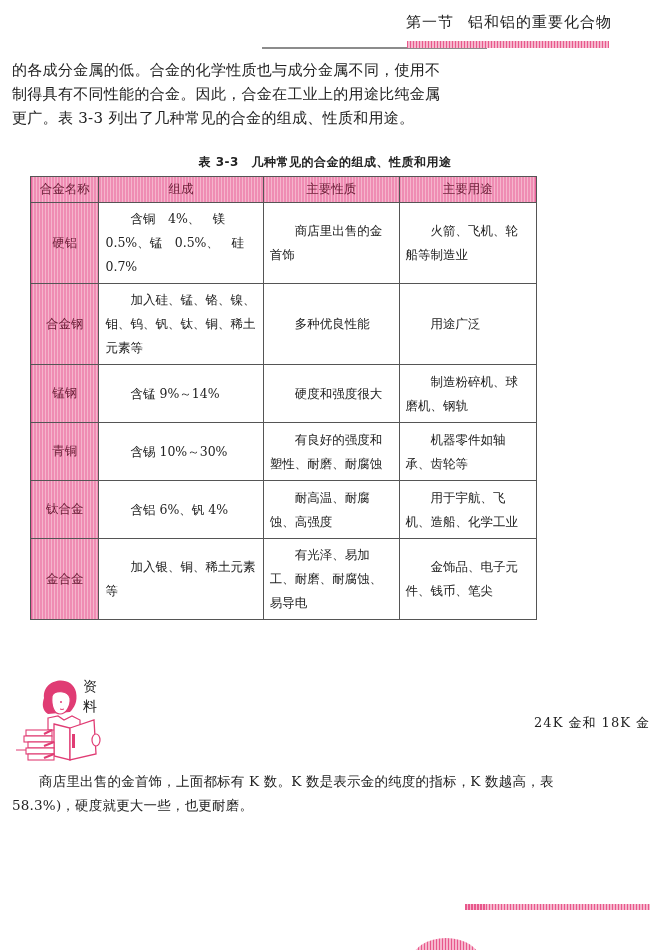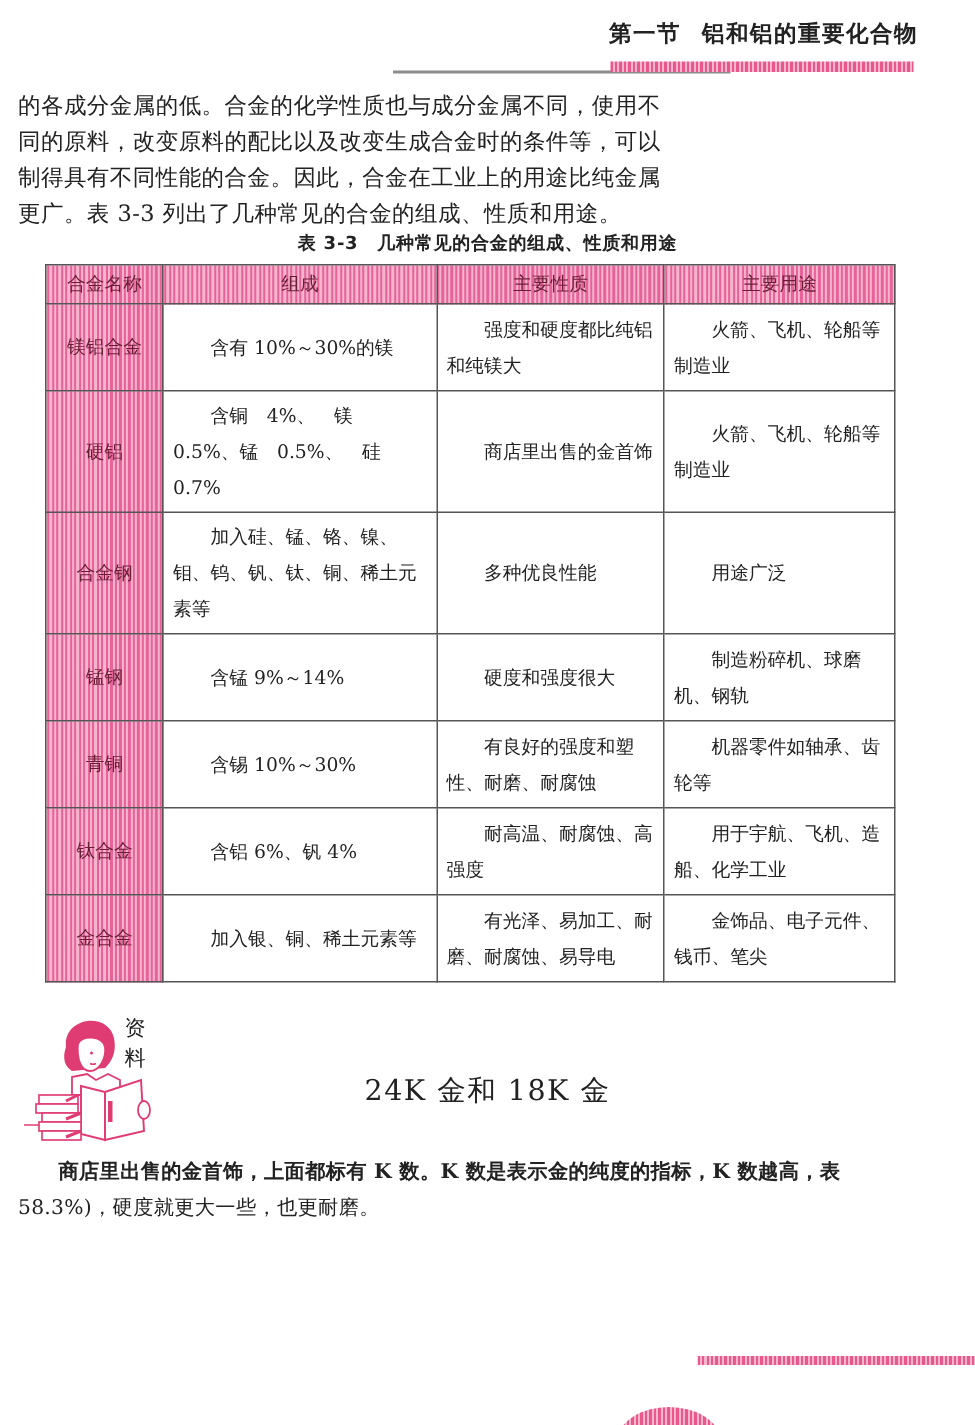--- a/index.html
+++ b/index.html
@@ -10,7 +10,7 @@
   .header-title {
     position: absolute; right: 38px; top: 13px;
     font-family: "DejaVu Sans", "Liberation Sans", sans-serif;
-    font-weight: bold; font-size: 15px; letter-spacing: 1px; color: #222;
+    font-weight: normal; font-size: 15px; letter-spacing: 1px; color: #222;
   }
   .header-title .gap { display: inline-block; width: 14px; }
   .header-gray-line {

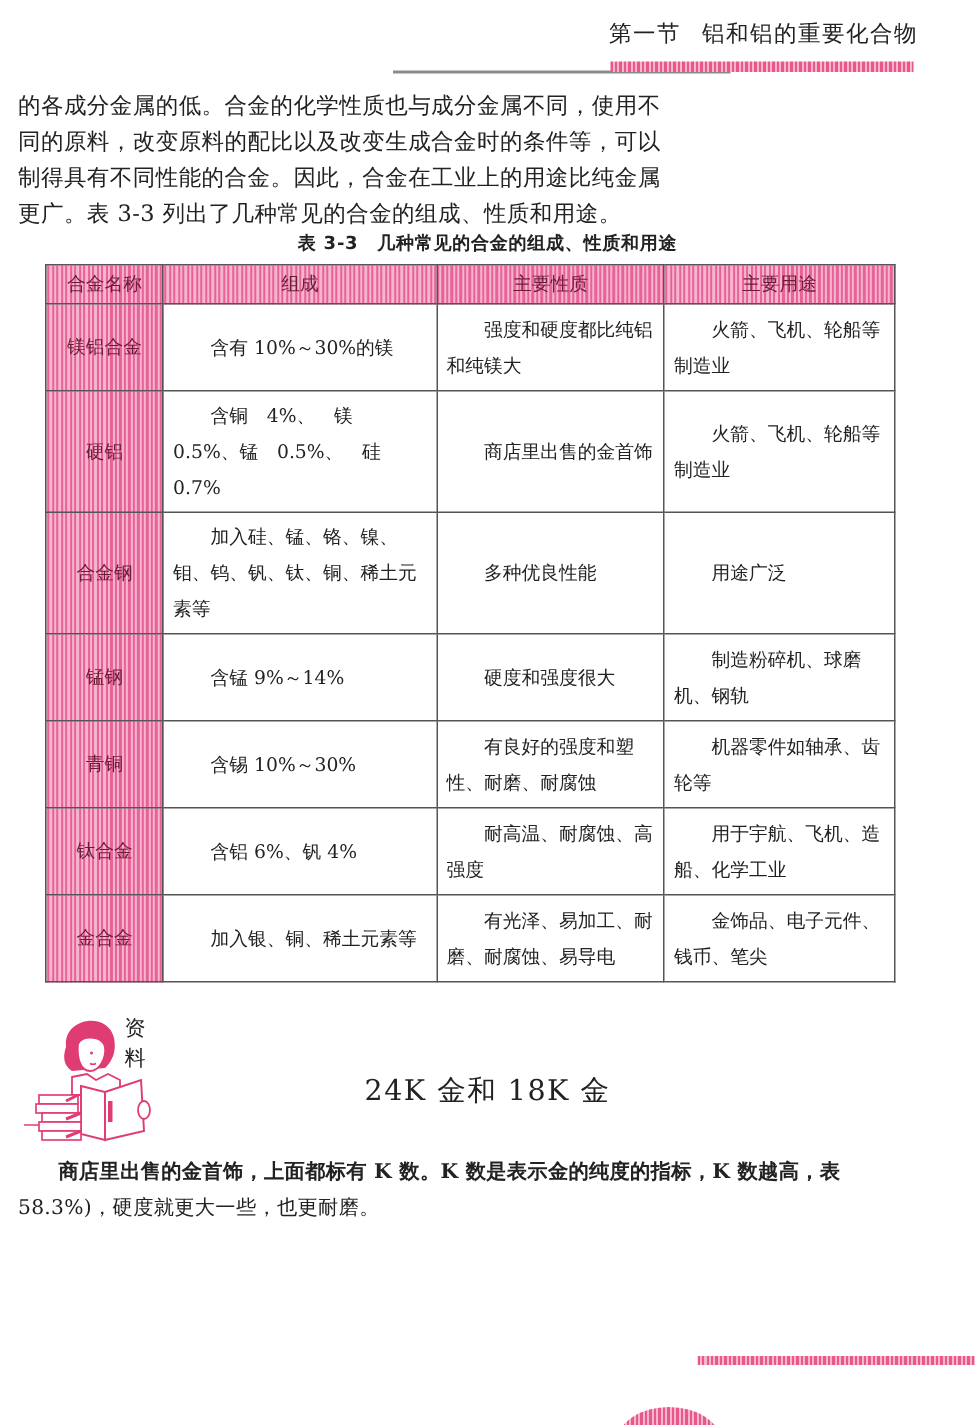--- a/index.html
+++ b/index.html
@@ -97,7 +97,6 @@
 
 <div class="intro">
   <p>的各成分金属的低。合金的化学性质也与成分金属不同，使用不</p>
-  <p>同的原料，改变原料的配比以及改变生成合金时的条件等，可以</p>
   <p>制得具有不同性能的合金。因此，合金在工业上的用途比纯金属</p>
   <p>更广。表 3-3 列出了几种常见的合金的组成、性质和用途。</p>
 </div>

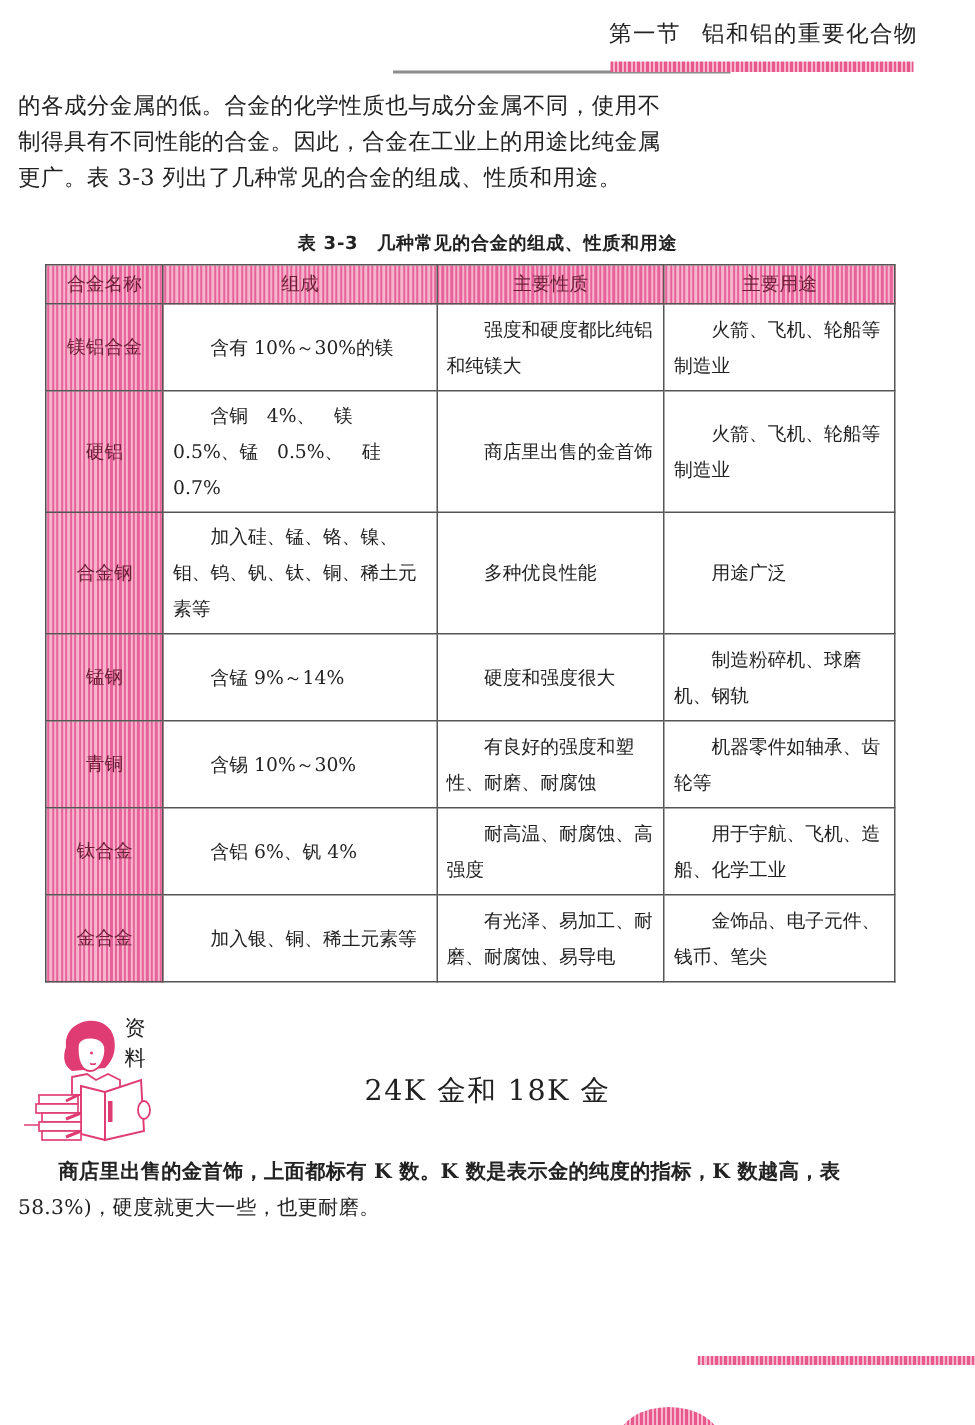--- a/index.html
+++ b/index.html
@@ -31,7 +31,7 @@
     font-weight: bold; font-size: 12px; letter-spacing: 0.5px;
   }
   .alloy-table {
-    position: absolute; left: 30px; top: 176px; width: 567px;
+    position: absolute; left: 30px; top: 176px; width: 507px;
     border-collapse: collapse; font-size: 12.5px;
     border: 1.5px solid #333;
   }

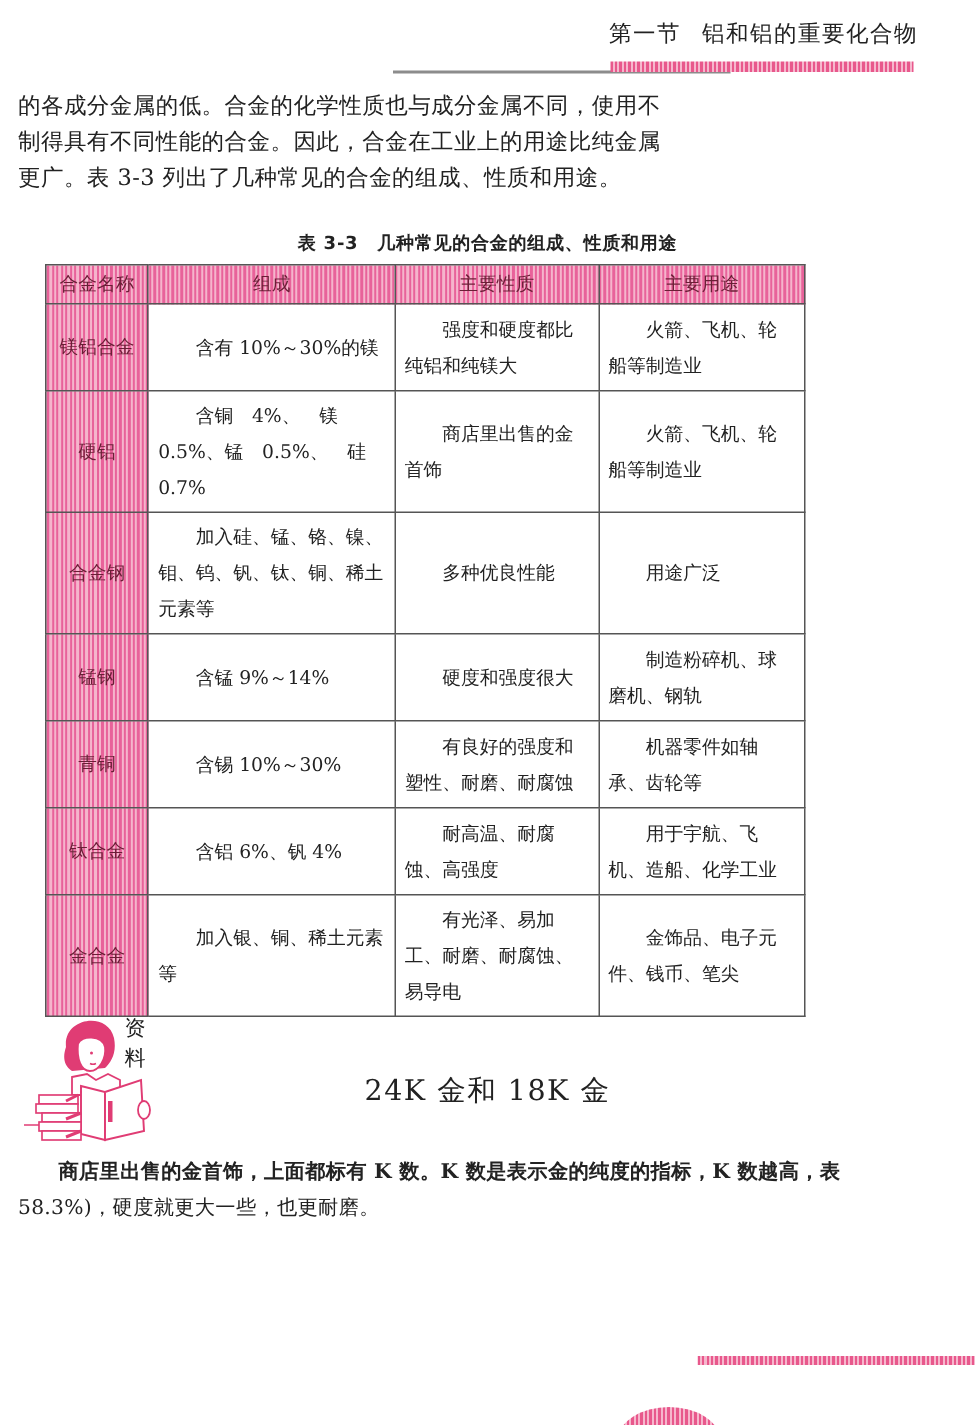--- a/index.html
+++ b/index.html
@@ -114,12 +114,6 @@
   </thead>
   <tbody>
     <tr class="body-row">
-      <td class="name">镁铝合金</td>
-      <td class="cell c1">含有 10%～30%的镁</td>
-      <td class="cell c2">强度和硬度都比纯铝和纯镁大</td>
-      <td class="cell c3">火箭、飞机、轮船等制造业</td>
-    </tr>
-    <tr class="body-row">
       <td class="name">硬铝</td>
       <td class="cell c1">含铜　4%、　镁　0.5%、锰　0.5%、　硅　0.7%</td>
       <td class="cell c2">商店里出售的金首饰</td>

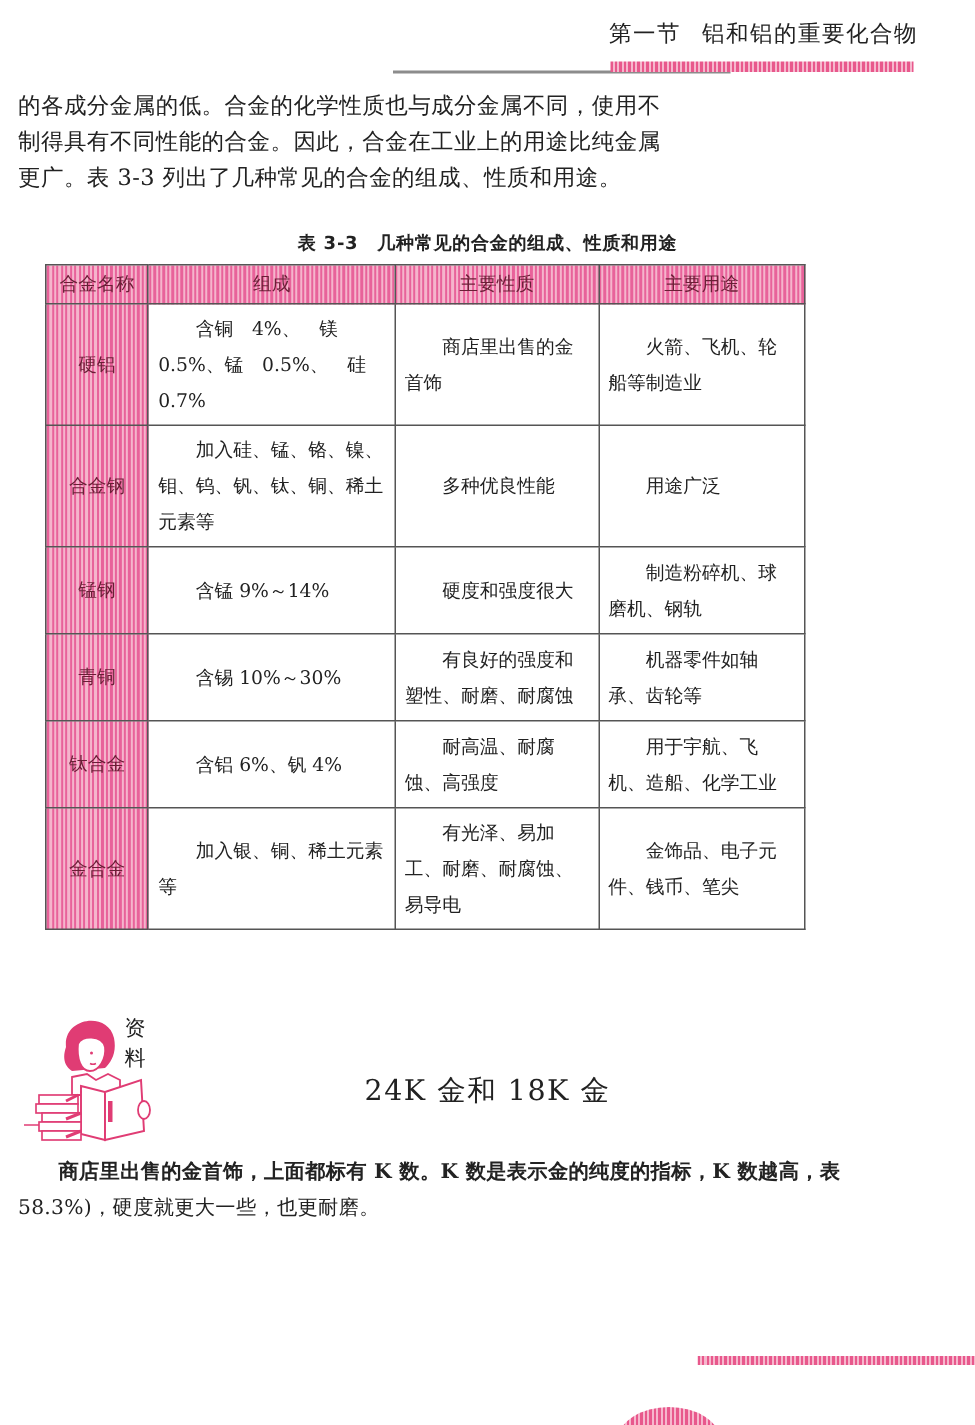--- a/index.html
+++ b/index.html
@@ -60,8 +60,8 @@
     font-size: 14px; line-height: 20px; color: #222;
   }
   .box-title {
-    position: absolute; left: 0; width: 650px; top: 714px; text-align: center;
-    font-size: 19px; letter-spacing: 1px; color: #222;
+    position: absolute; left: 0; width: 650px; top: 714px; text-align: right;
+    font-size: 13px; letter-spacing: 1px; color: #222;
   }
   .box-body {
     position: absolute; left: 12px; top: 769px; width: 625px;

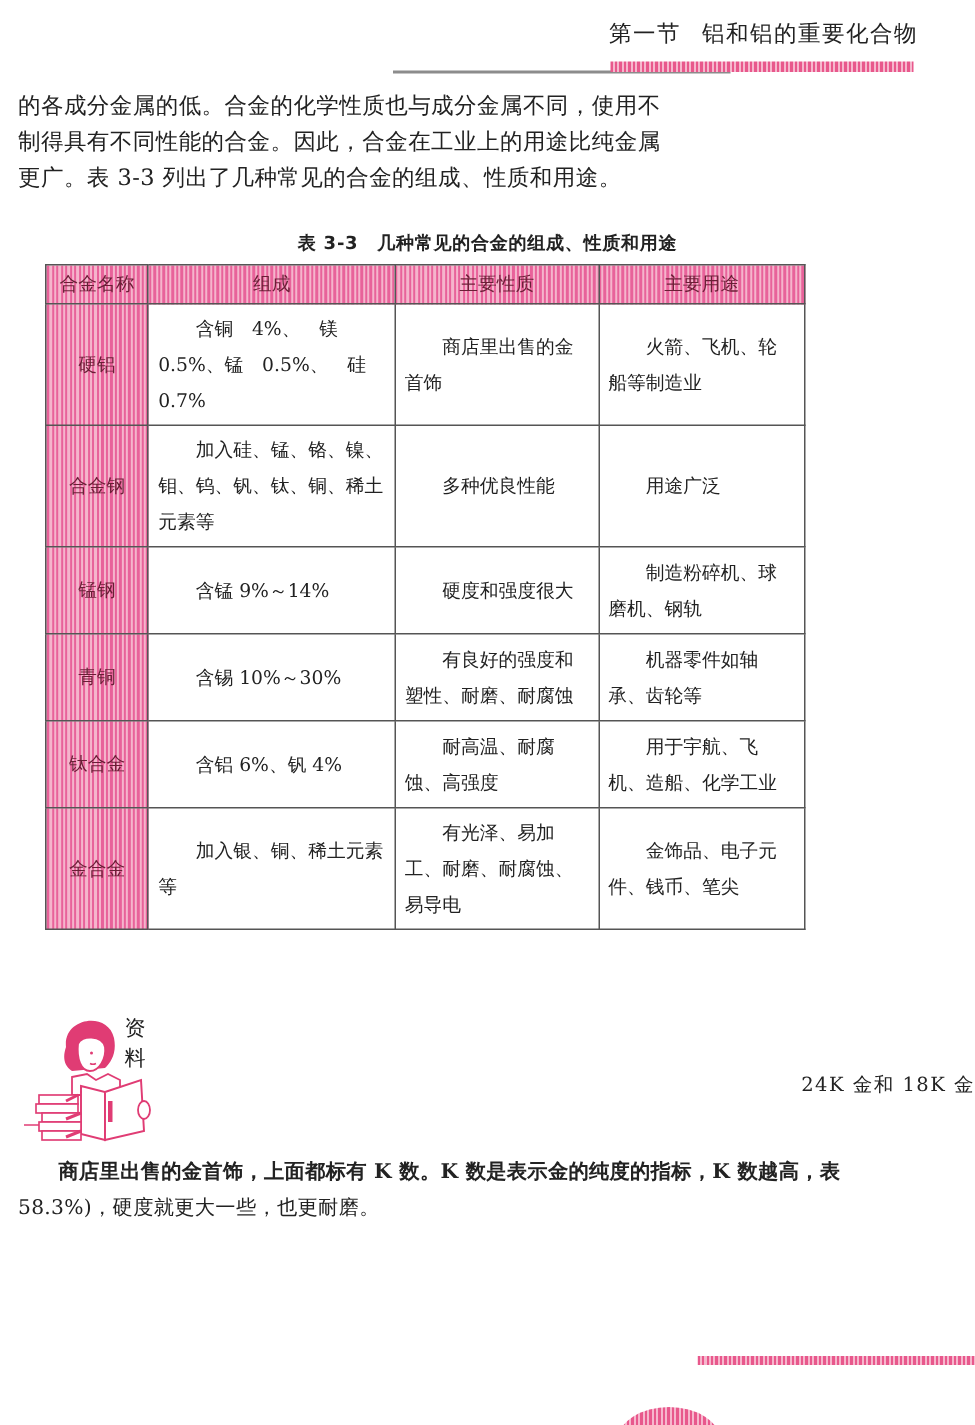--- a/index.html
+++ b/index.html
@@ -68,7 +68,7 @@
     font-size: 13.5px; line-height: 24px; letter-spacing: 0.2px;
   }
   .box-body p { margin: 0; white-space: nowrap; }
-  .box-body p.first { text-indent: 2em; font-weight: bold; }
+  .box-body p.first { text-indent: 2em; }
 
   .footer-line {
     position: absolute; left: 465px; top: 904px; width: 185px; height: 6px;

